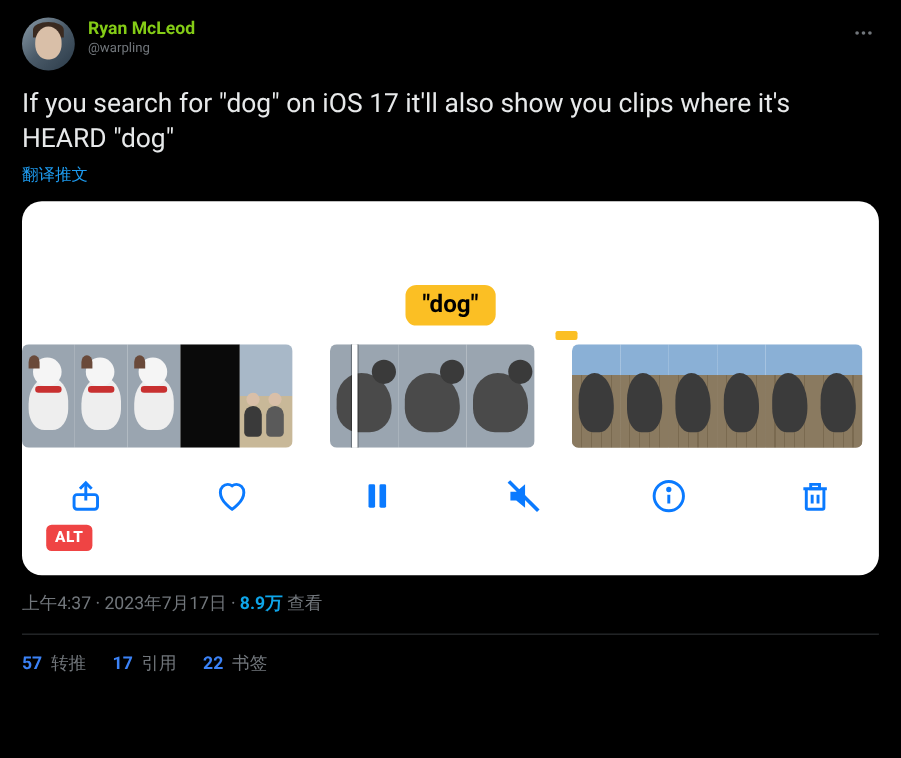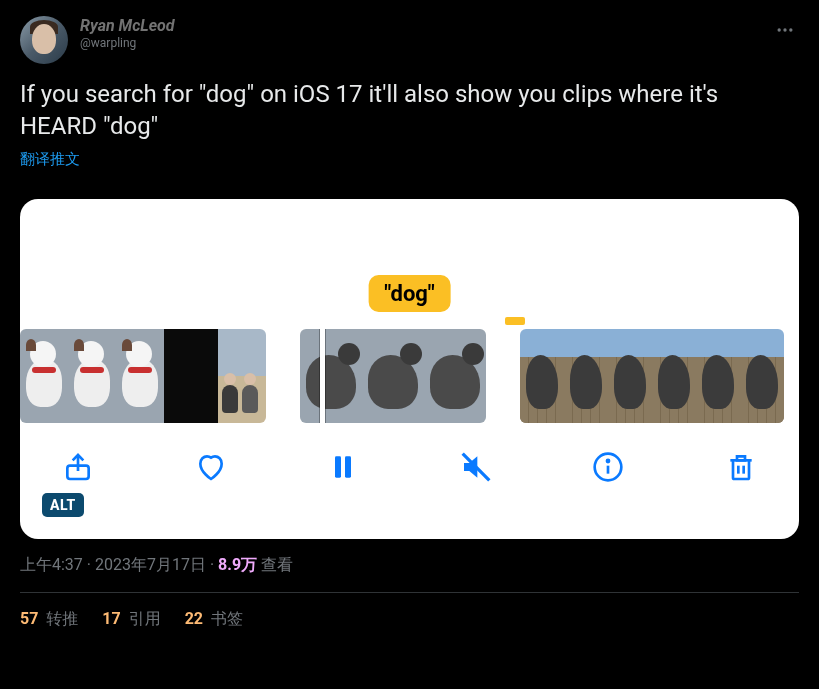--- a/index.html
+++ b/index.html
@@ -55,8 +55,7 @@
   .display-name {
     font-weight: 700;
     font-size: 16px;
-    color: #737373;
-    font-style: italic;
+    color: #84cc16;
   }
   .handle {
     font-size: 12px;

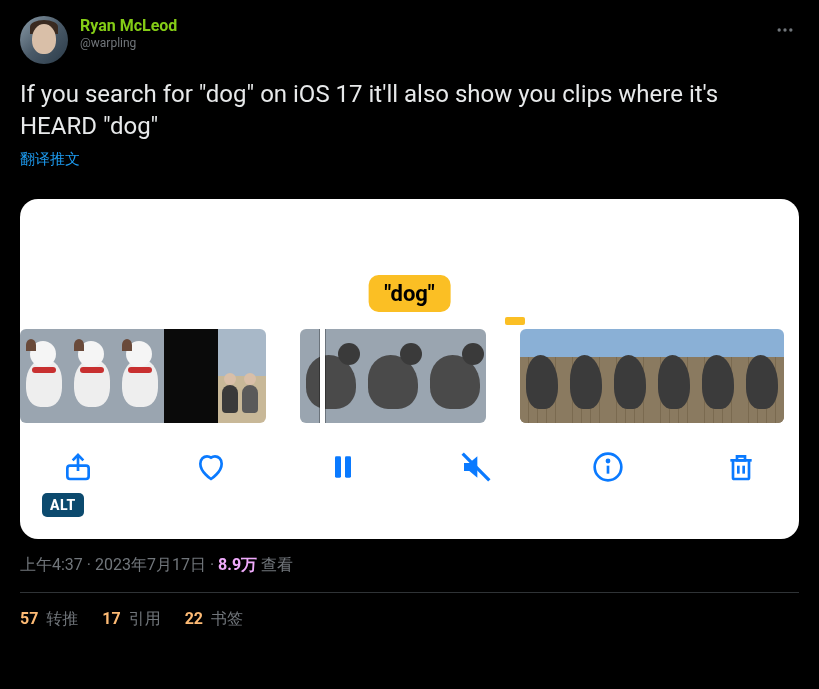--- a/index.html
+++ b/index.html
@@ -80,7 +80,7 @@
     font-size: 15px;
     cursor: pointer;
     display: inline-block;
-    margin-bottom: 30px;
+    margin-bottom: 14px;
   }
   .media-card {
     background: #fff;

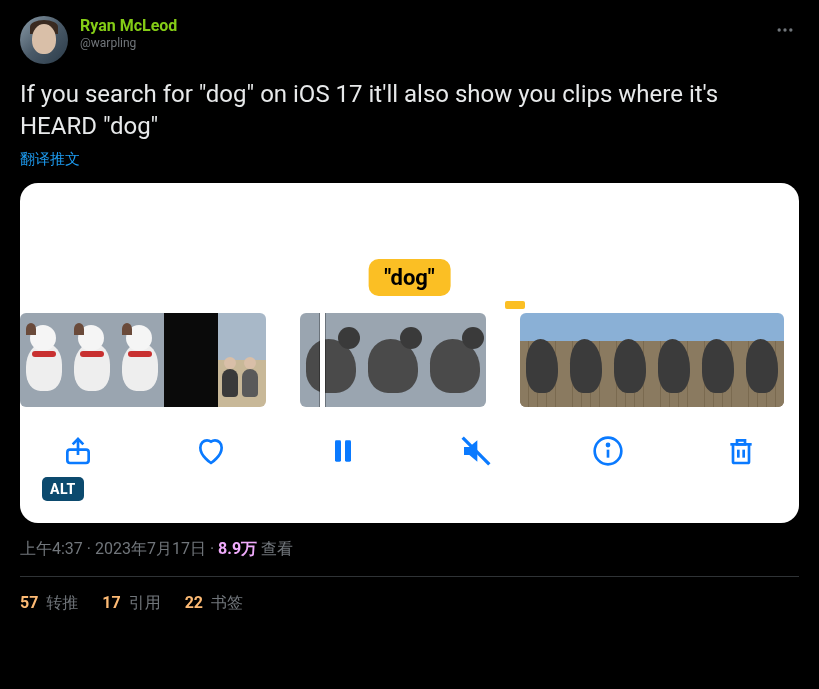--- a/index.html
+++ b/index.html
@@ -240,7 +240,7 @@
     position: absolute;
     left: 22px;
     bottom: 22px;
-    background: #0c4a6e;
+    background: #ef4444;
     color: #fff;
     font-size: 14px;
     font-weight: 800;

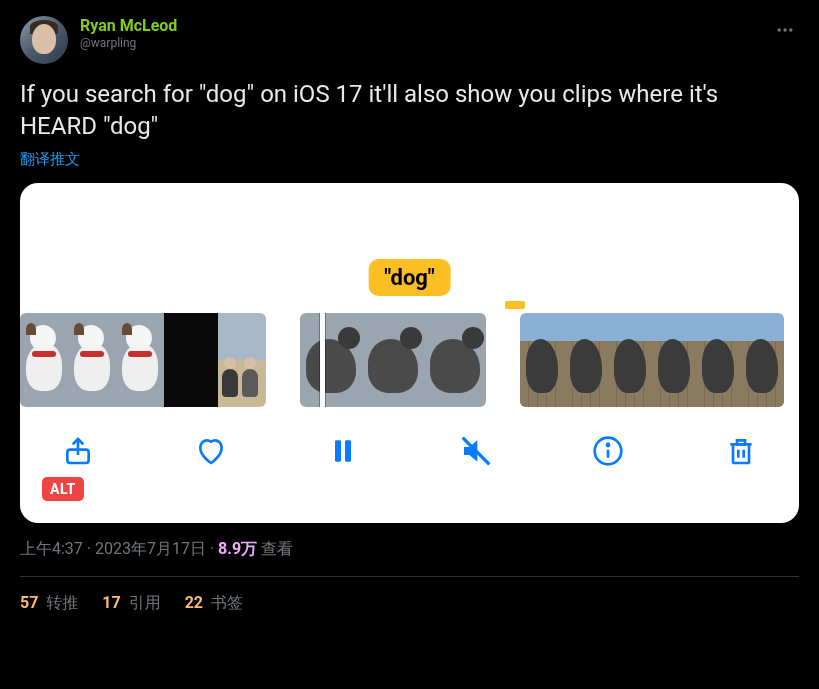--- a/index.html
+++ b/index.html
@@ -254,7 +254,7 @@
     color: #71767b;
   }
   .meta-row .views-num {
-    color: #f0abfc;
+    color: #0ea5e9;
     font-weight: 700;
   }
   .divider {

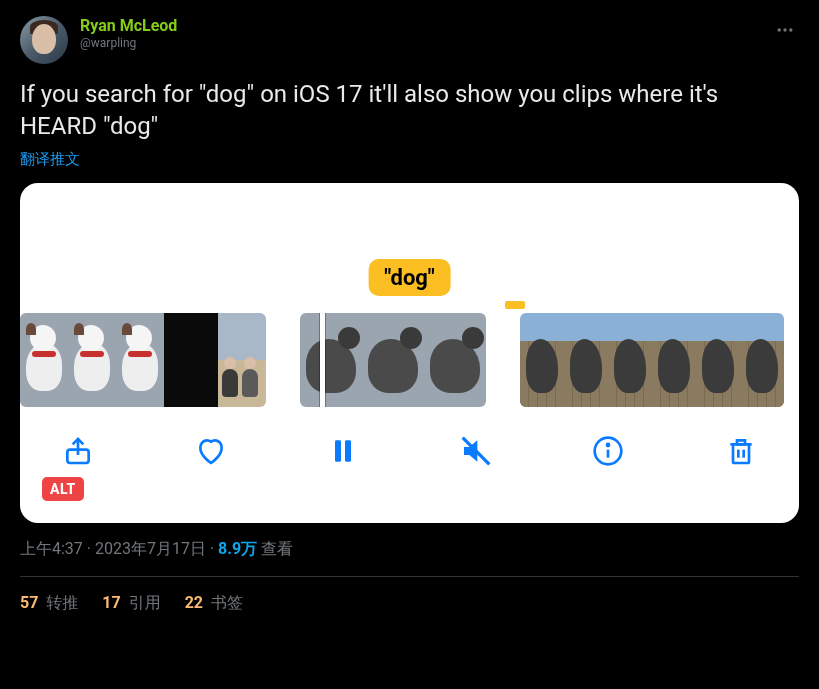--- a/index.html
+++ b/index.html
@@ -270,7 +270,7 @@
     color: #71767b;
   }
   .stats-row .num {
-    color: #fdba74;
+    color: #3b82f6;
     font-weight: 700;
     margin-right: 4px;
   }

